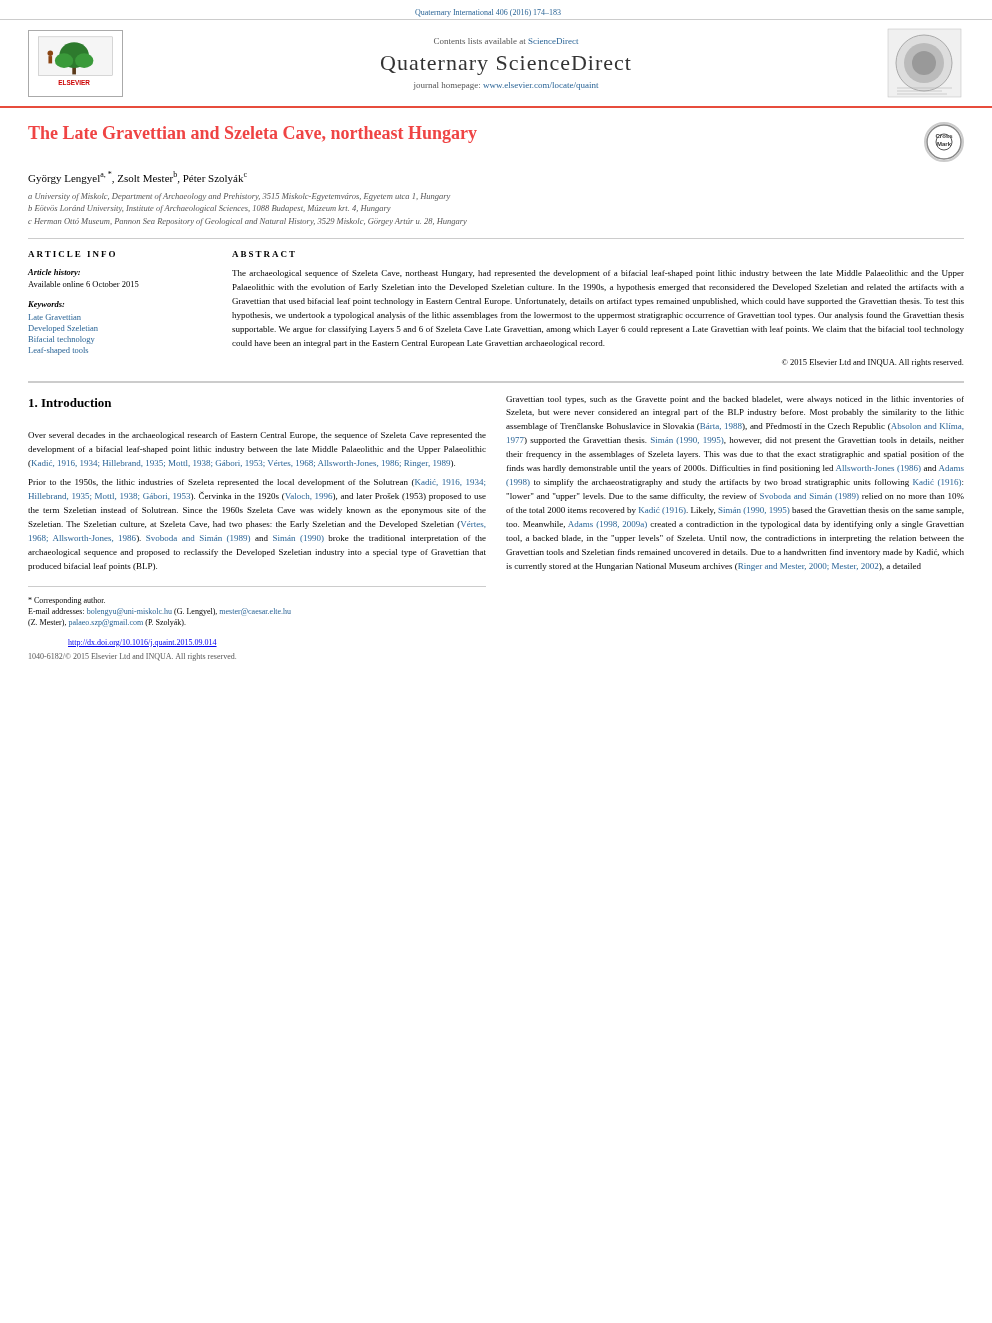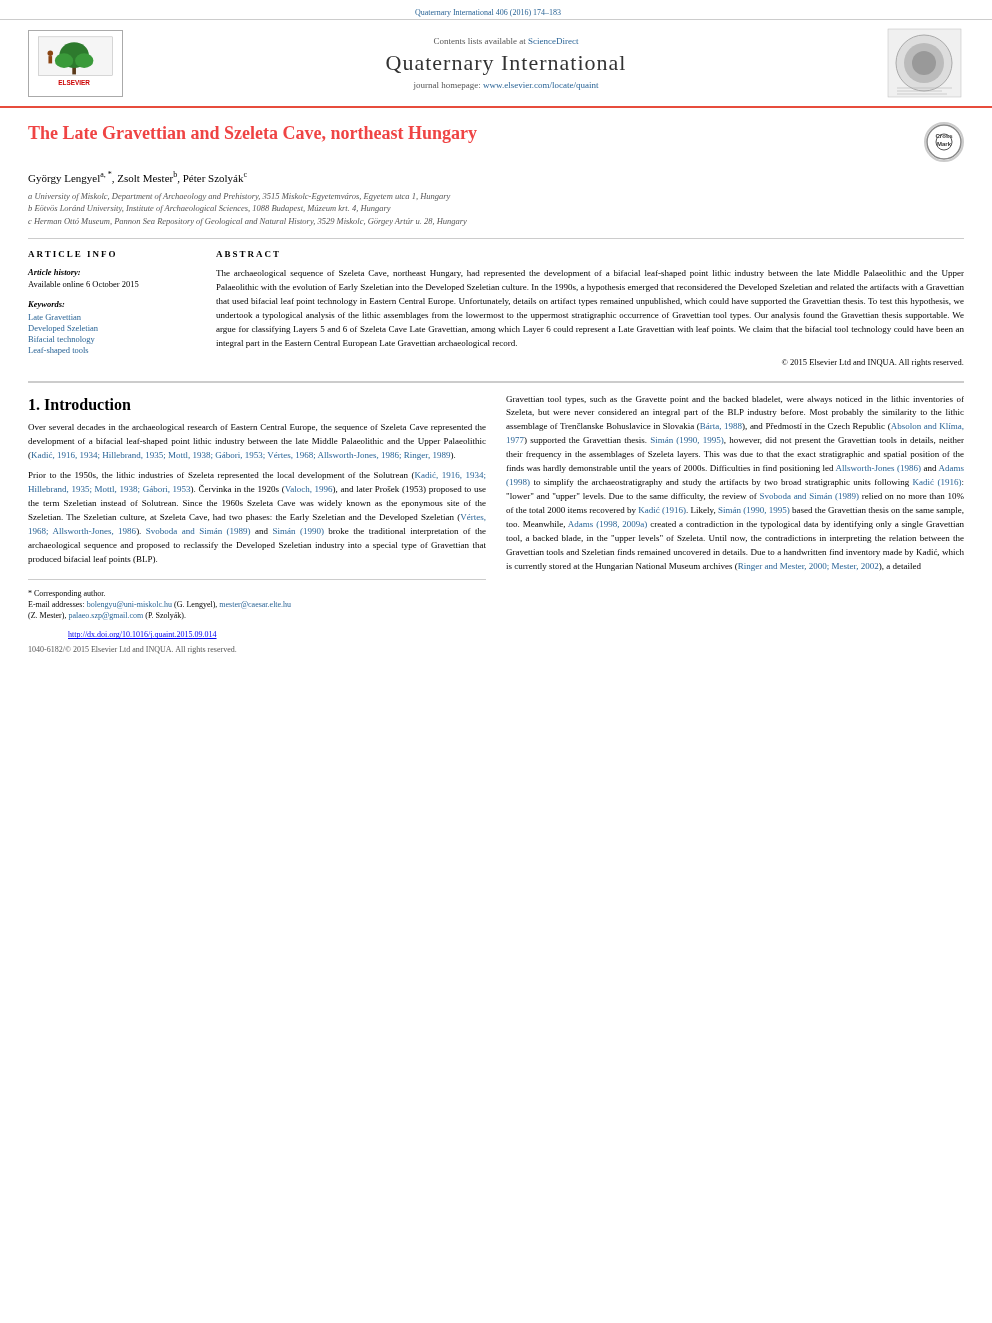--- a/index.html
+++ b/index.html
@@ -297,7 +297,7 @@
       <span>Contents lists available at</span>
       <a href="#">ScienceDirect</a>
     </div>
-    <div class="journal-title">Quaternary International</div>
+    <div class="journal-title">Quaternary ScienceDirect</div>
     <div class="homepage-line">
       <span>journal homepage:</span>
       <a href="#">www.elsevier.com/locate/quaint</a>

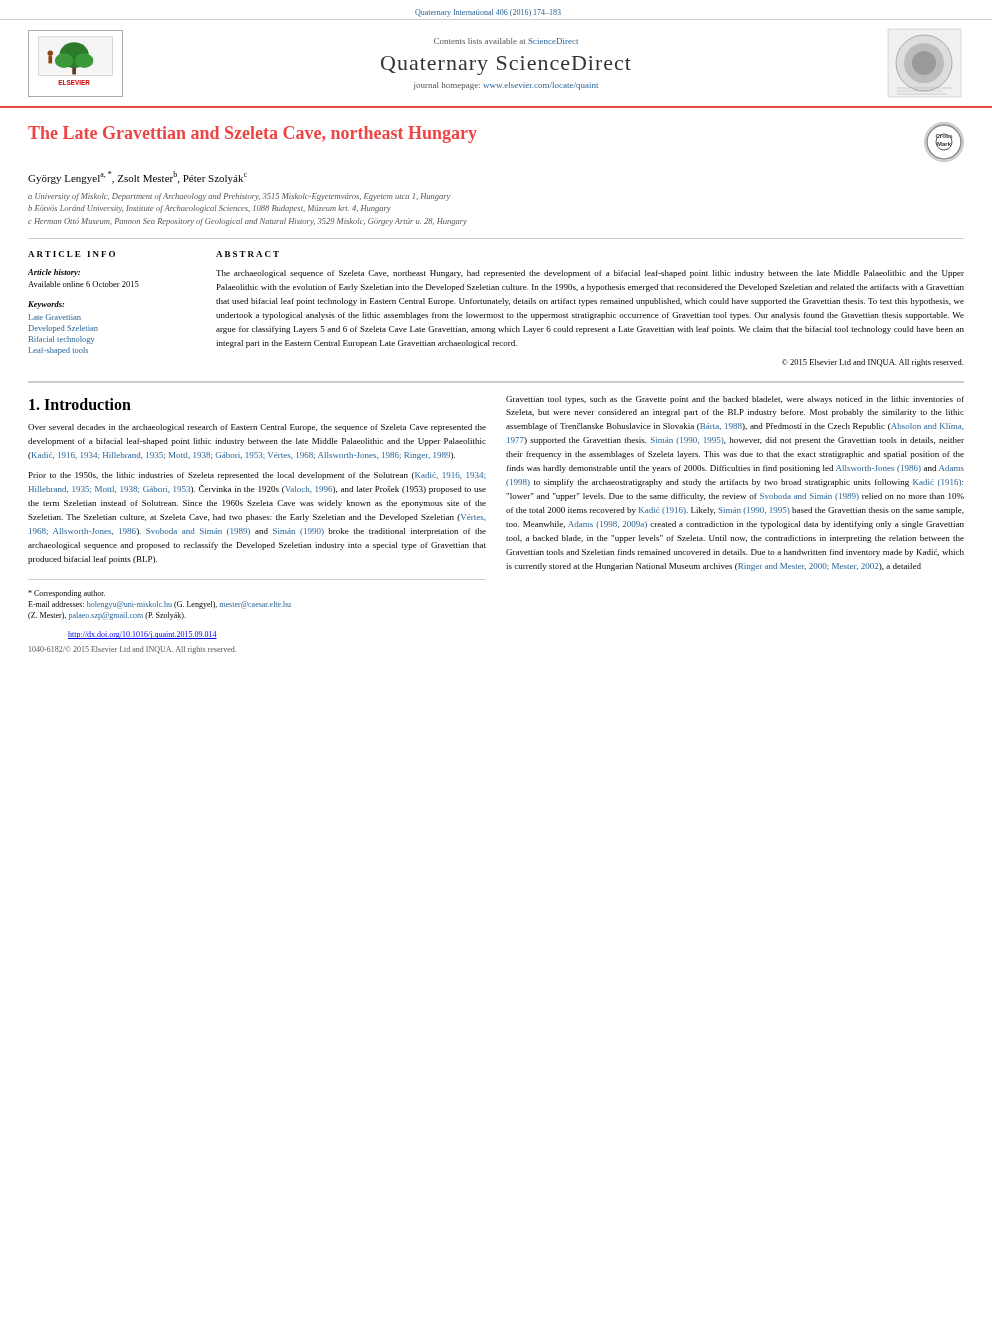--- a/index.html
+++ b/index.html
@@ -142,7 +142,7 @@
 
     .two-column {
       display: flex;
-      gap: 8px;
+      gap: 24px;
     }
 
     .article-info {

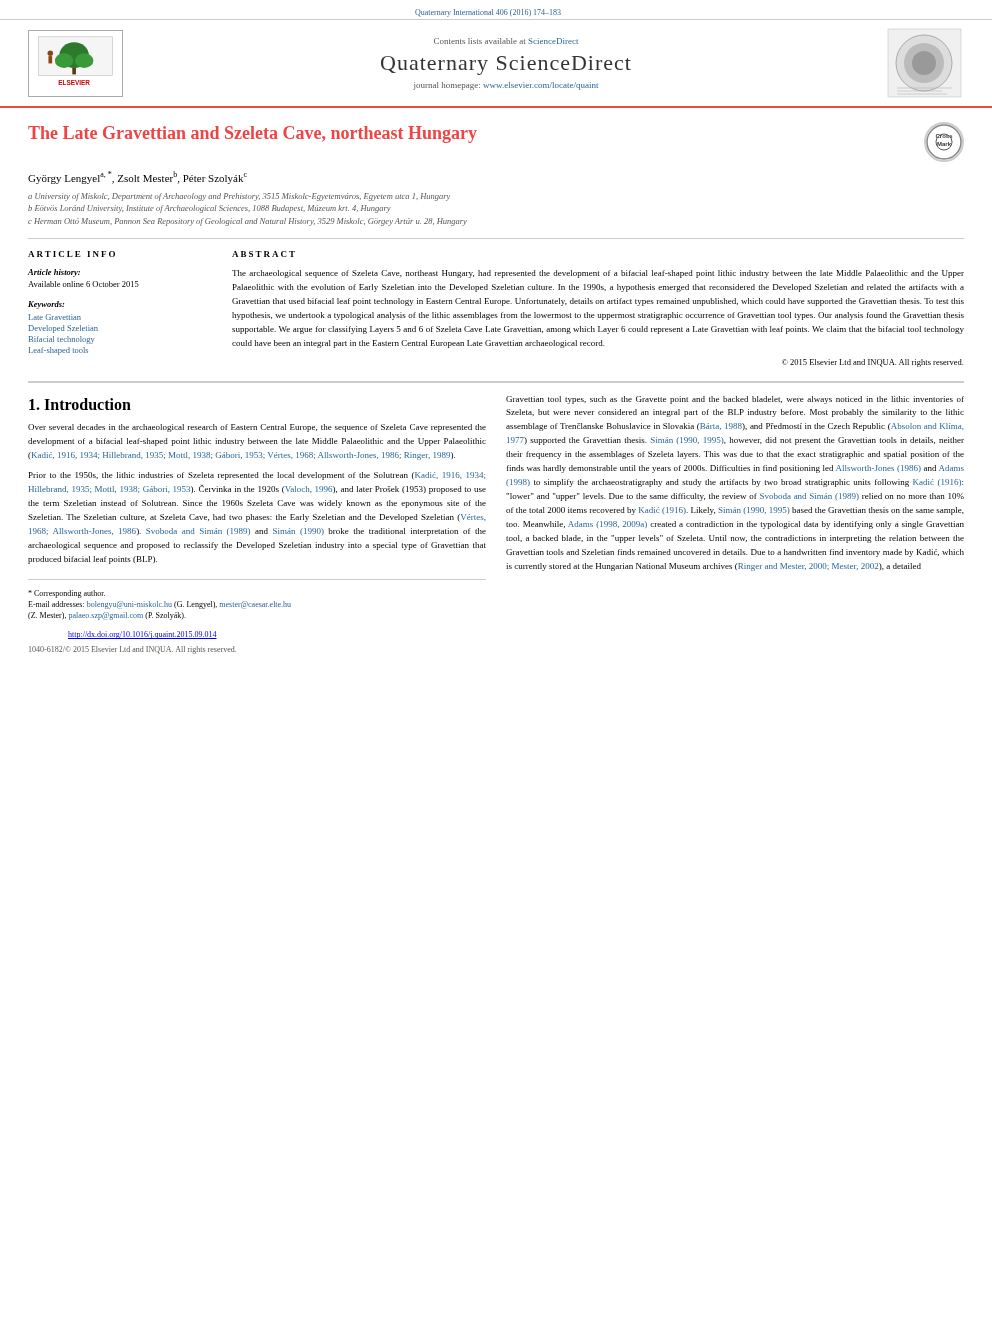--- a/index.html
+++ b/index.html
@@ -222,9 +222,9 @@
       text-align: justify;
     }
     .section-heading {
-      font-size: 16px;
-      font-weight: bold;
-      margin-bottom: 4px;
+      font-size: 13px;
+      font-weight: bold;
+      margin-bottom: 16px;
       color: #000;
     }
     .body-text {

